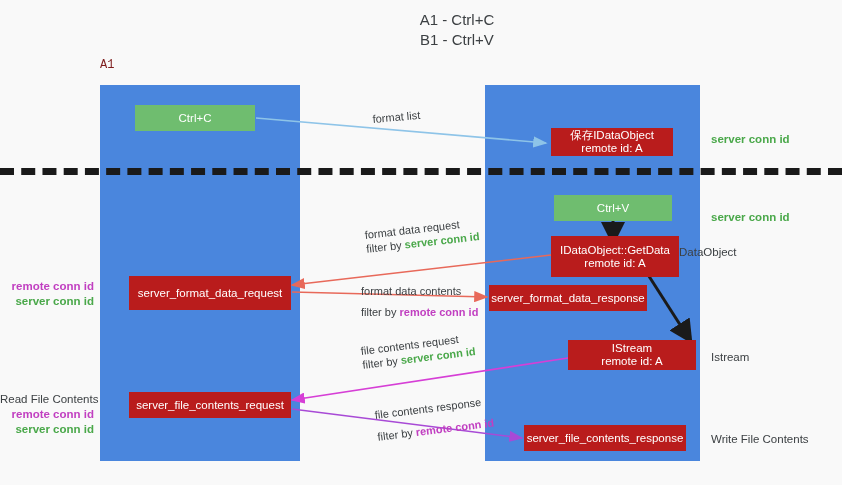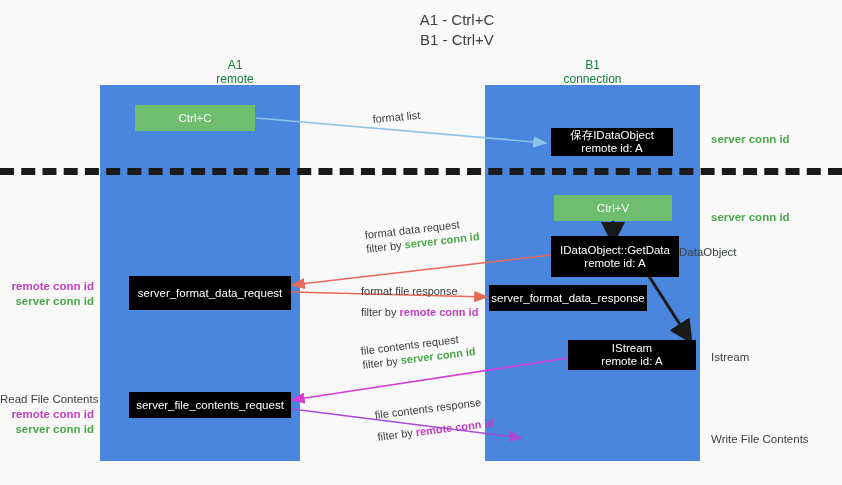--- a/index.html
+++ b/index.html
@@ -25,7 +25,7 @@
 
   
   .lane-head{
-    text-align:center;font-size:12px;line-height:14px;color:#15803d;
+    text-align:left;font-size:12px;line-height:14px;color:#7f1d1d;font-family:Liberation Mono, monospace;
   }
 
   

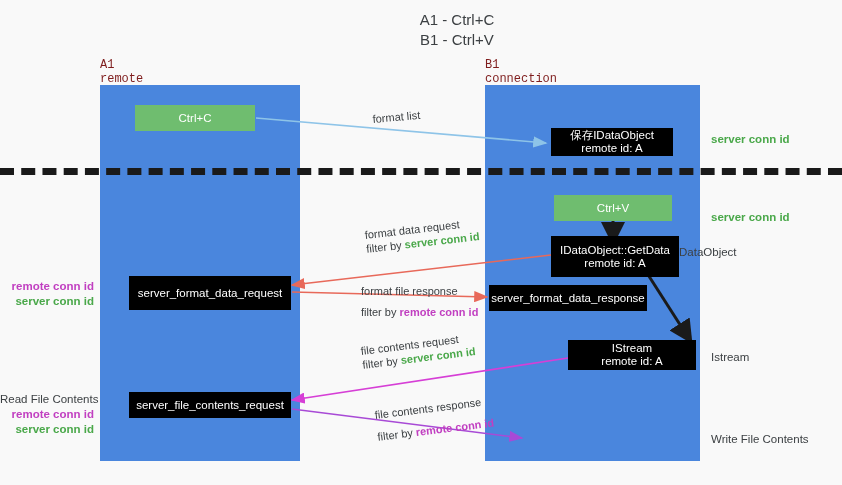--- a/index.html
+++ b/index.html
@@ -87,10 +87,6 @@
     <div>A1</div>
     <div>remote</div>
   </div>
-  <div class="abs lane-head" style="left:485px;top:58px;width:215px;">
-    <div>B1</div>
-    <div>connection</div>
-  </div>
 
   <div class="abs lane" style="left:100px;top:85px;width:200px;height:376px;"></div>
   <div class="abs lane" style="left:485px;top:85px;width:215px;height:376px;"></div>

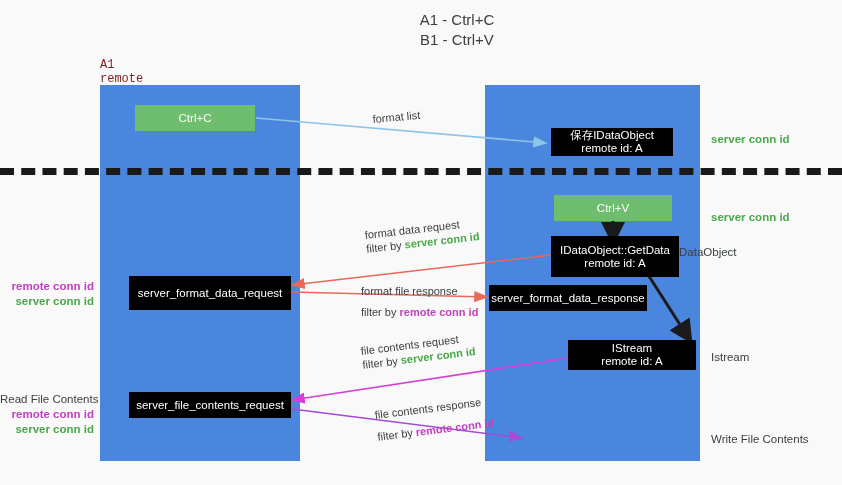--- a/index.html
+++ b/index.html
@@ -85,7 +85,6 @@
 
   <div class="abs lane-head" style="left:100px;top:58px;width:270px;">
     <div>A1</div>
-    <div>remote</div>
   </div>
 
   <div class="abs lane" style="left:100px;top:85px;width:200px;height:376px;"></div>

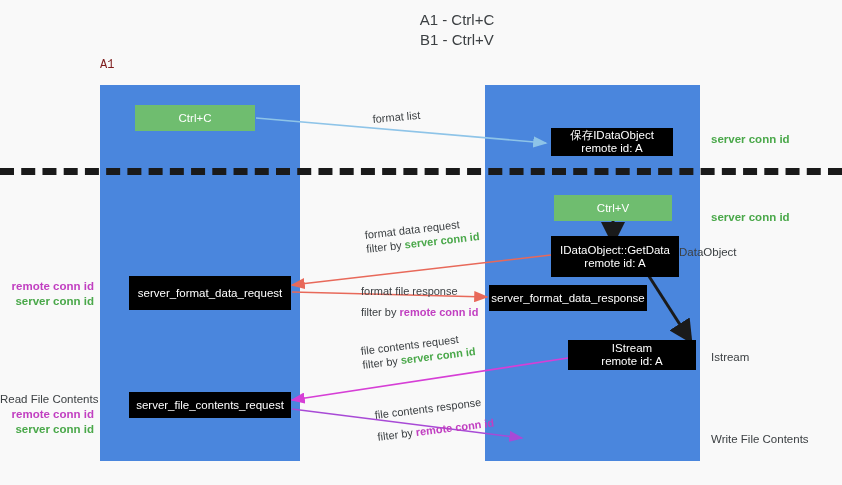--- a/index.html
+++ b/index.html
@@ -49,7 +49,7 @@
     padding:2px 4px;
   }
   .node.green{background:#6fbd6f;}
-  .node.orange{background:#000000;}
+  .node.orange{background:#b91c1c;}
 
   
   .lbl{

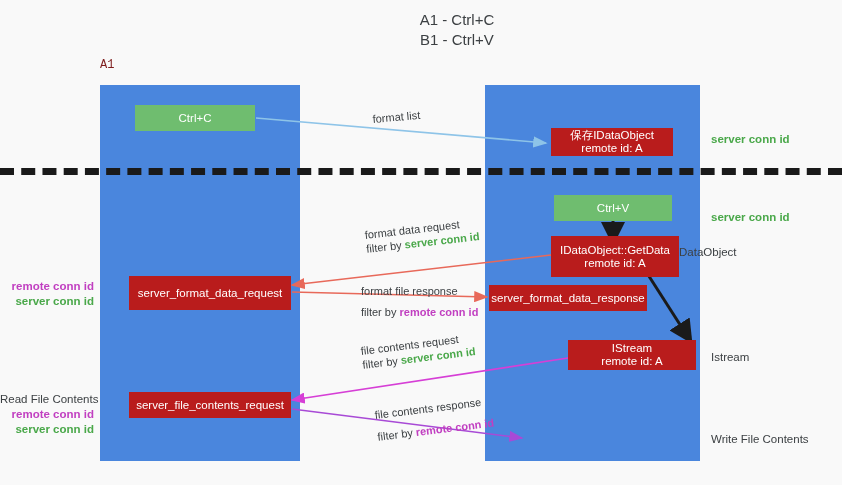--- a/index.html
+++ b/index.html
@@ -174,7 +174,7 @@
   </div>
 
   <div class="abs lbl" style="left:361px;top:284px;">
-    <div>format file response</div>
+    <div>format data contents</div>
     <div style="margin-top:7px;">
       <span>filter by </span><span class="mag-t">remote conn id</span>
     </div>

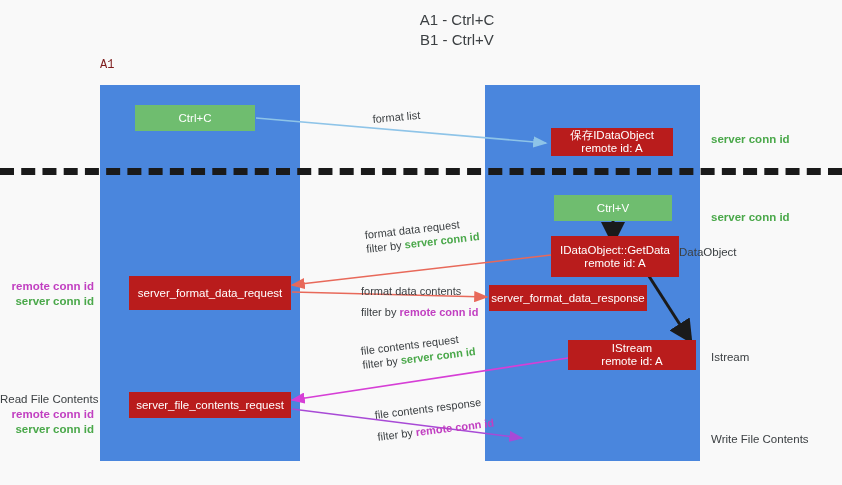--- a/index.html
+++ b/index.html
@@ -161,6 +161,9 @@
     <span>server_file_contents_request</span>
   </div>
 
+  <div class="abs node orange" style="left:524px;top:425px;width:162px;height:26px;">
+    <span>server_file_contents_response</span>
+  </div>
 
   <div class="abs lbl rot" style="left:372px;top:112px;transform:rotate(-5deg);">
     <span>format list</span>

